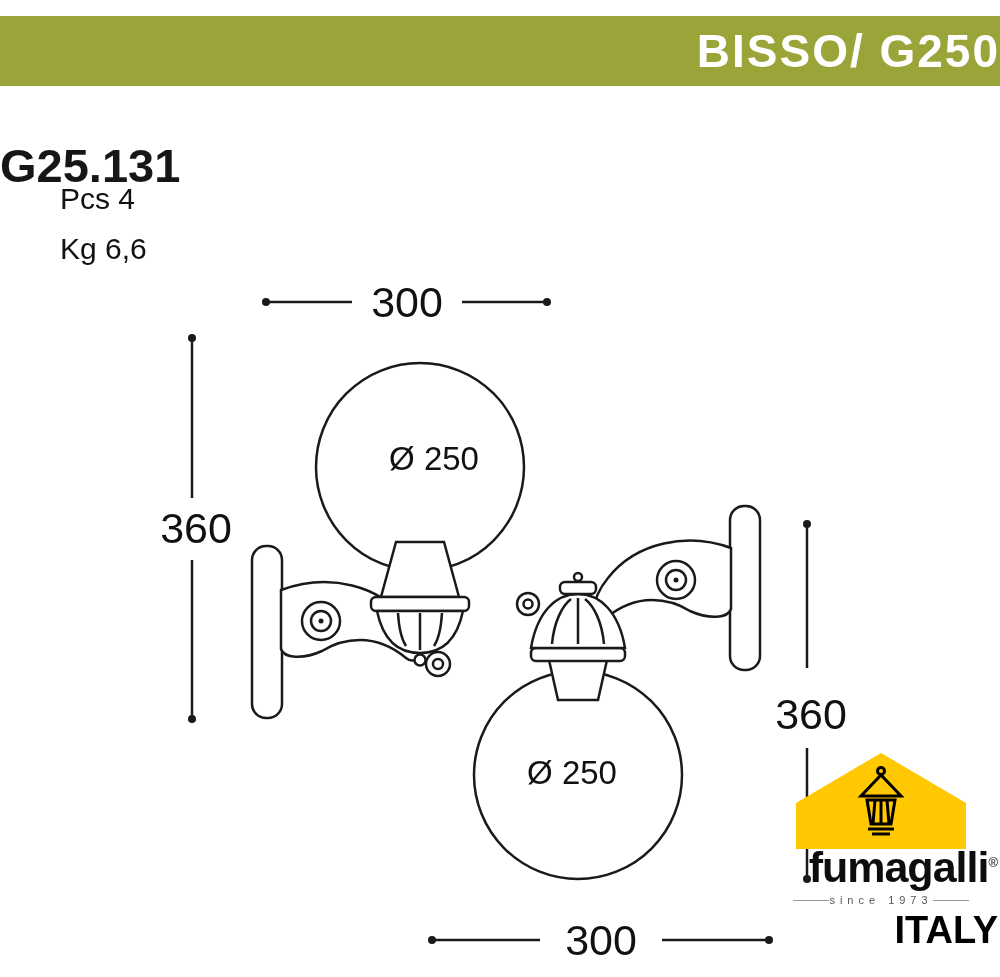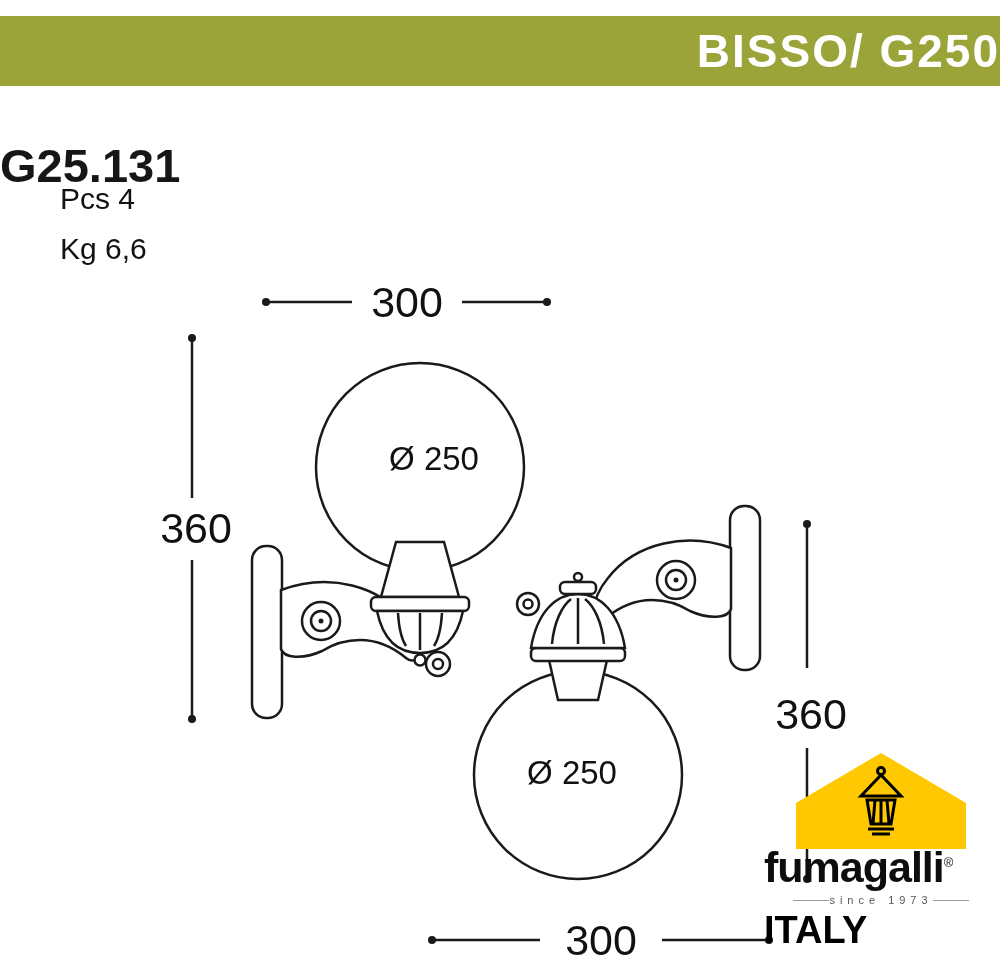--- a/index.html
+++ b/index.html
@@ -54,7 +54,7 @@
     position: absolute;
     left: 764px; top: 748px;
     width: 234px; height: 226px;
-    text-align: left;
+    text-align: right;
   }
   .logo .crest { display: block; margin: 0 auto; }
   .brand {

